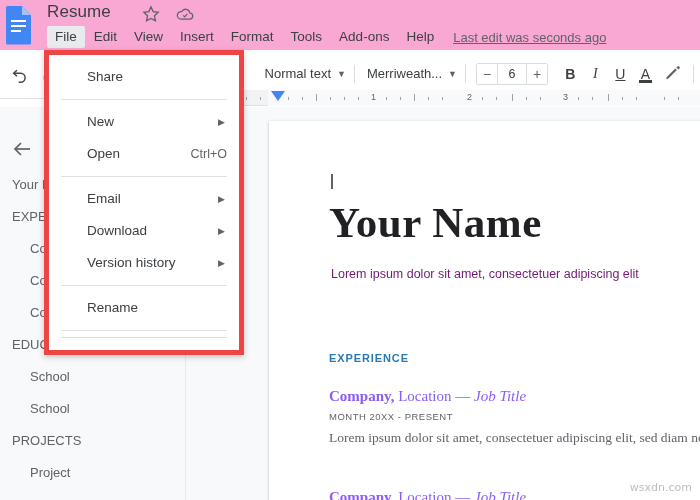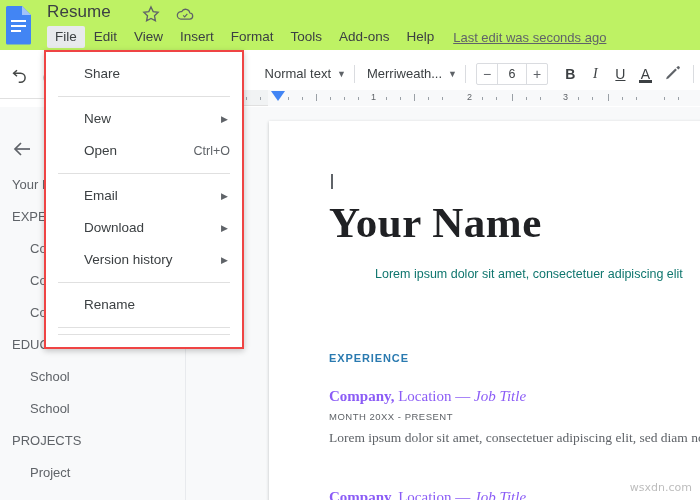--- a/index.html
+++ b/index.html
@@ -14,7 +14,7 @@
   
   .titlebar {
     position: absolute; left: 0; top: 0; width: 700px; height: 50px;
-    background: #bef264;
+    background: #f9a8d4;
   }
   .docs-logo {
     position: absolute; left: 4px; top: 5px; width: 30px; height: 40px;

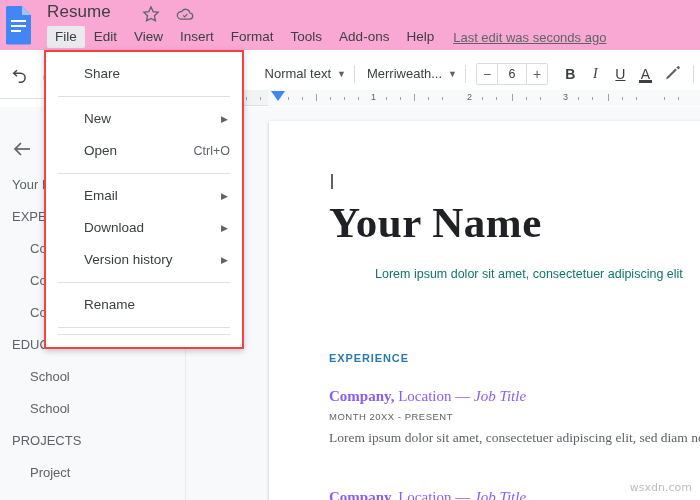--- a/index.html
+++ b/index.html
@@ -178,7 +178,7 @@
   
   .dropdown {
     position: absolute; left: 44px; top: 50px; width: 200px;
-    background: #fff; border: 2px solid #ef4444;
+    background: #fff; border: 5px solid #ef4444;
     box-shadow: 0 2px 6px rgba(0,0,0,.22);
     padding: 6px 0; z-index: 60;
   }

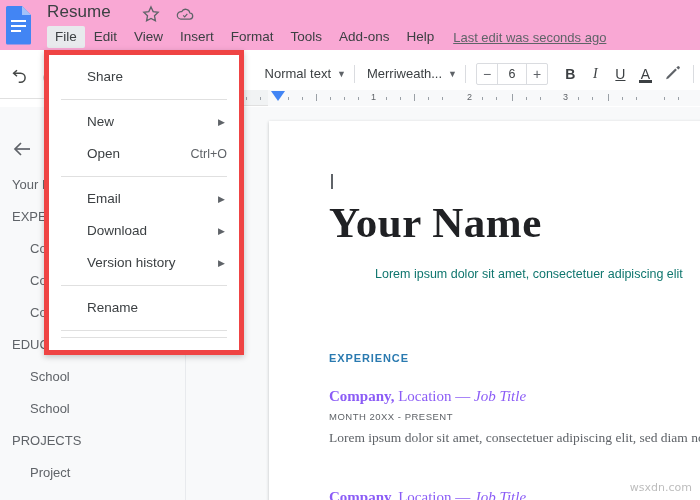--- a/index.html
+++ b/index.html
@@ -152,7 +152,7 @@
   }
   .doc-tagline {
     position: absolute; left: 62px; top: 146px;
-    font-size: 12.5px; color: #0f766e; white-space: nowrap; margin-left: 44px;
+    font-size: 12.5px; color: #701a75; white-space: nowrap;
   }
   .sect-head {
     position: absolute; left: 60px;

